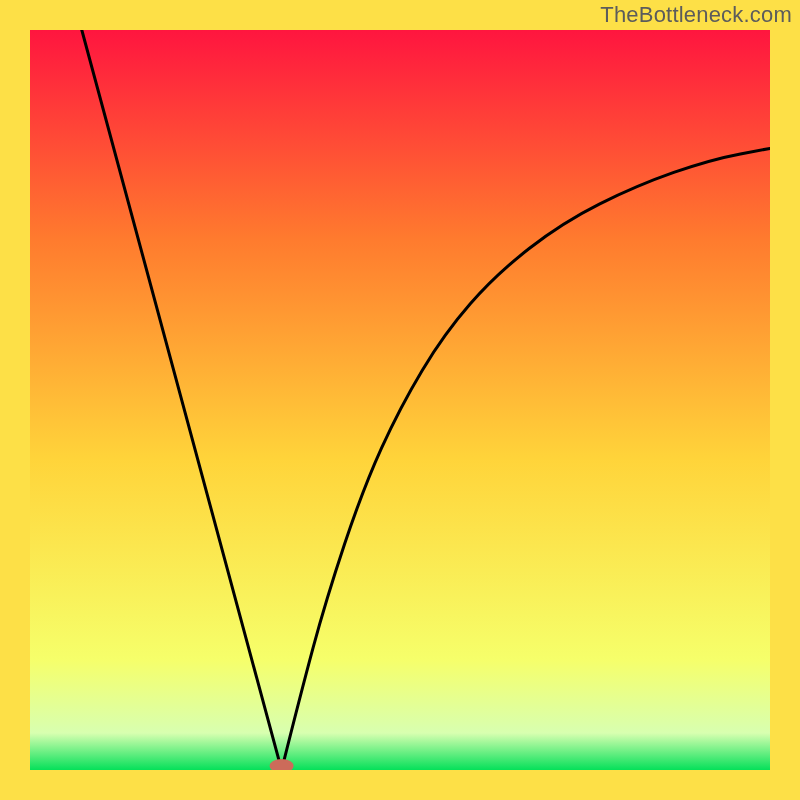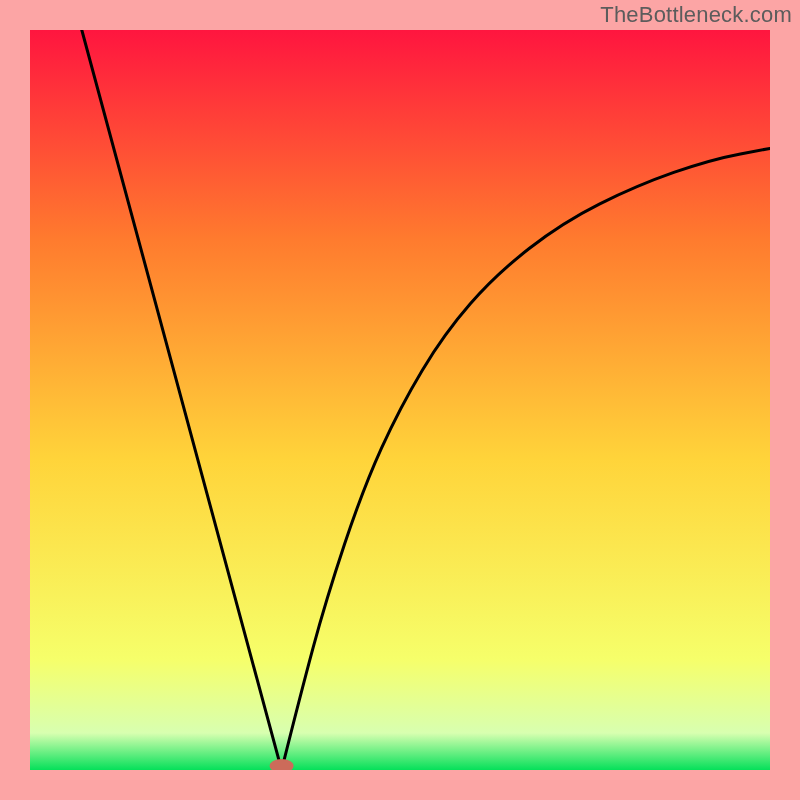--- a/index.html
+++ b/index.html
@@ -17,7 +17,7 @@
     left: 0;
     width: 800px;
     height: 800px;
-    background: #fca5a5;
+    background: #fde047;
   }
   .watermark {
     position: absolute;

